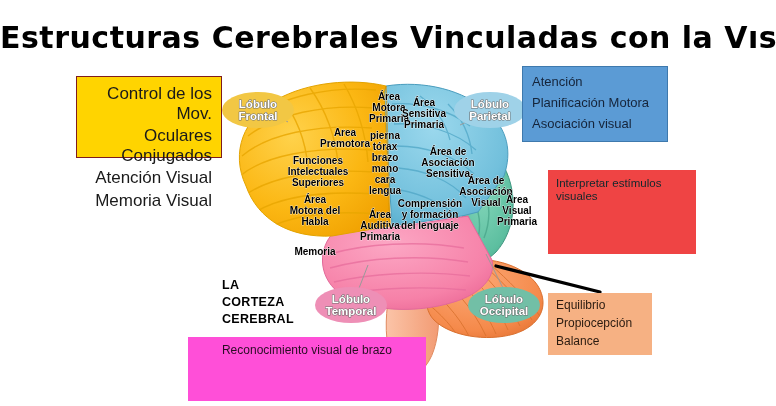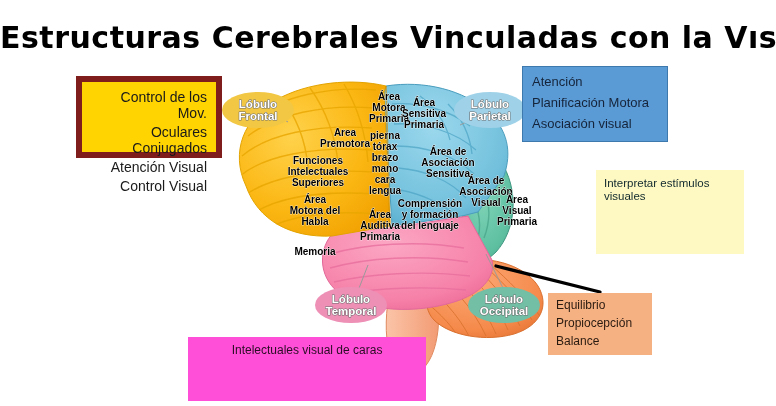--- a/index.html
+++ b/index.html
@@ -28,8 +28,8 @@
 
   .box-yellow{
     left:76px;top:76px;width:146px;height:82px;
-    background:#FFD400;border:6px solid #7f1d1d;
-    color:#1a1a1a;font-size:14px;text-align:right;
+    background:#FFD400;border:1px solid #7f1d1d;
+    color:#1a1a1a;font-size:17px;text-align:right;
     padding:7px 9px 24px 6px;
   }
   .box-yellow .gap{}

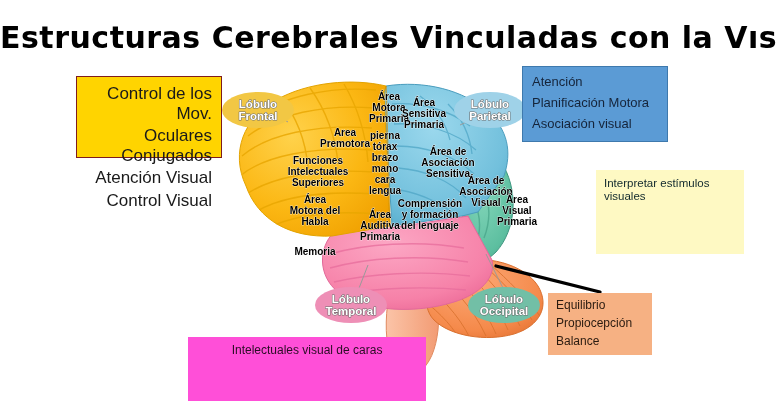--- a/index.html
+++ b/index.html
@@ -44,10 +44,9 @@
 
   .box-teal{
     left:548px;top:170px;width:148px;height:84px;
-    background:#fef9c3;border:none;
+    background:#ef4444;border:none;
     color:#10282c;font-size:11.5px;text-align:left;
     padding:7px 7px 18px 8px;
-    margin-left:48px;
   }
   .box-teal p{margin-bottom:5px;line-height:1.1;}
 

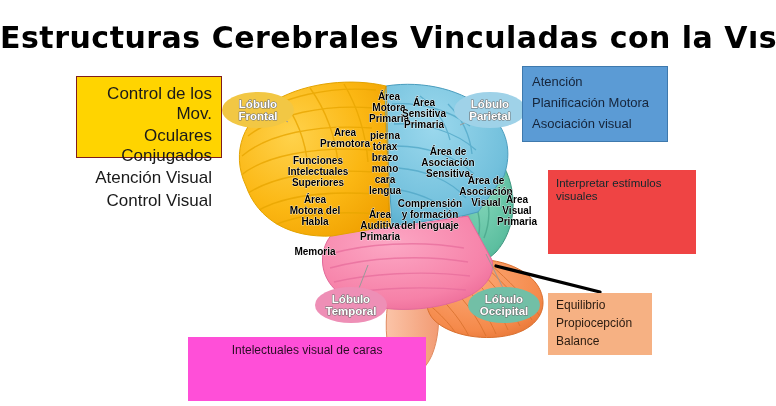--- a/index.html
+++ b/index.html
@@ -257,7 +257,7 @@
     <p>Control de los Mov.</p>
     <p>Oculares Conjugados</p>
     <p class="gap">Atención Visual</p>
-    <p>Control Visual</p>
+    <p>Memoria Visual</p>
   </div>
 
   <div class="box box-blue">

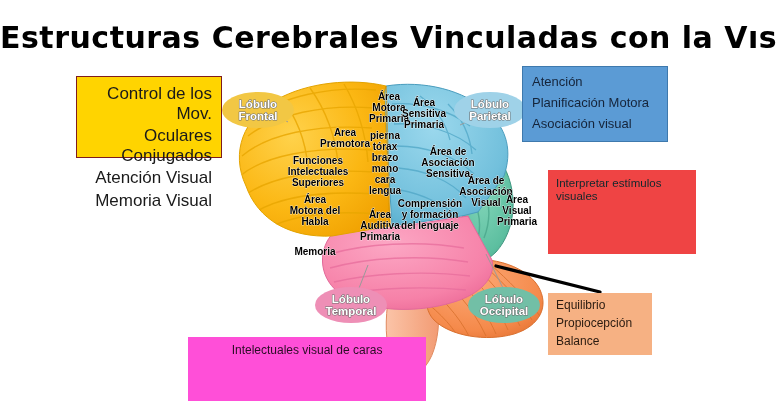--- a/index.html
+++ b/index.html
@@ -252,6 +252,11 @@
     </svg>
   </div>
 
+  <div class="corteza">
+    <div>LA</div>
+    <div>CORTEZA</div>
+    <div>CEREBRAL</div>
+  </div>
 
   <div class="box box-yellow">
     <p>Control de los Mov.</p>

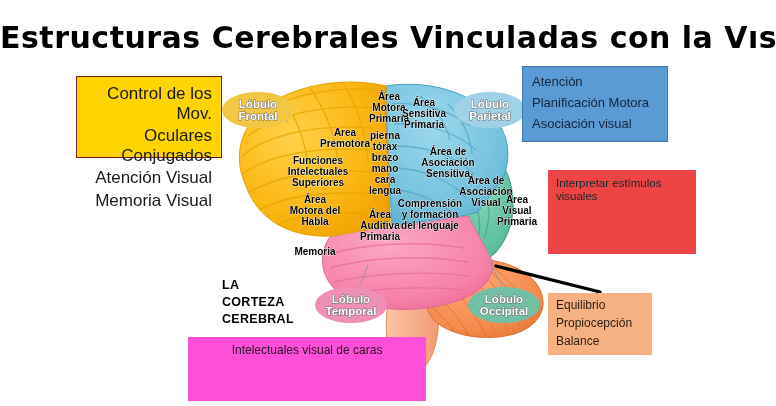--- a/index.html
+++ b/index.html
@@ -282,7 +282,7 @@
   </div>
 
   <div class="box box-pink">
-    <p>Intelectuales visual de caras</p>
+    <p>Reconocimiento visual de brazo</p>
   </div>
 
 </div>

